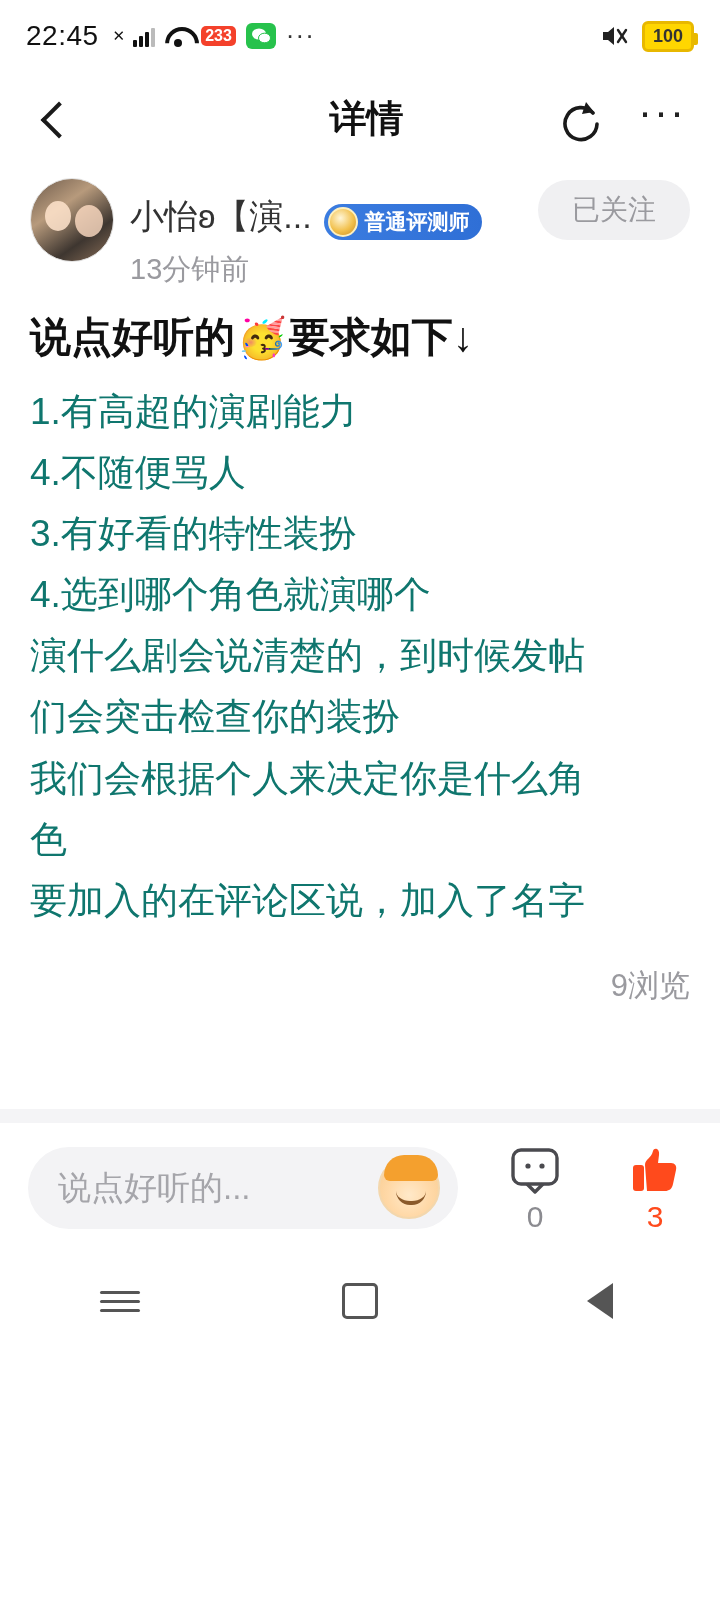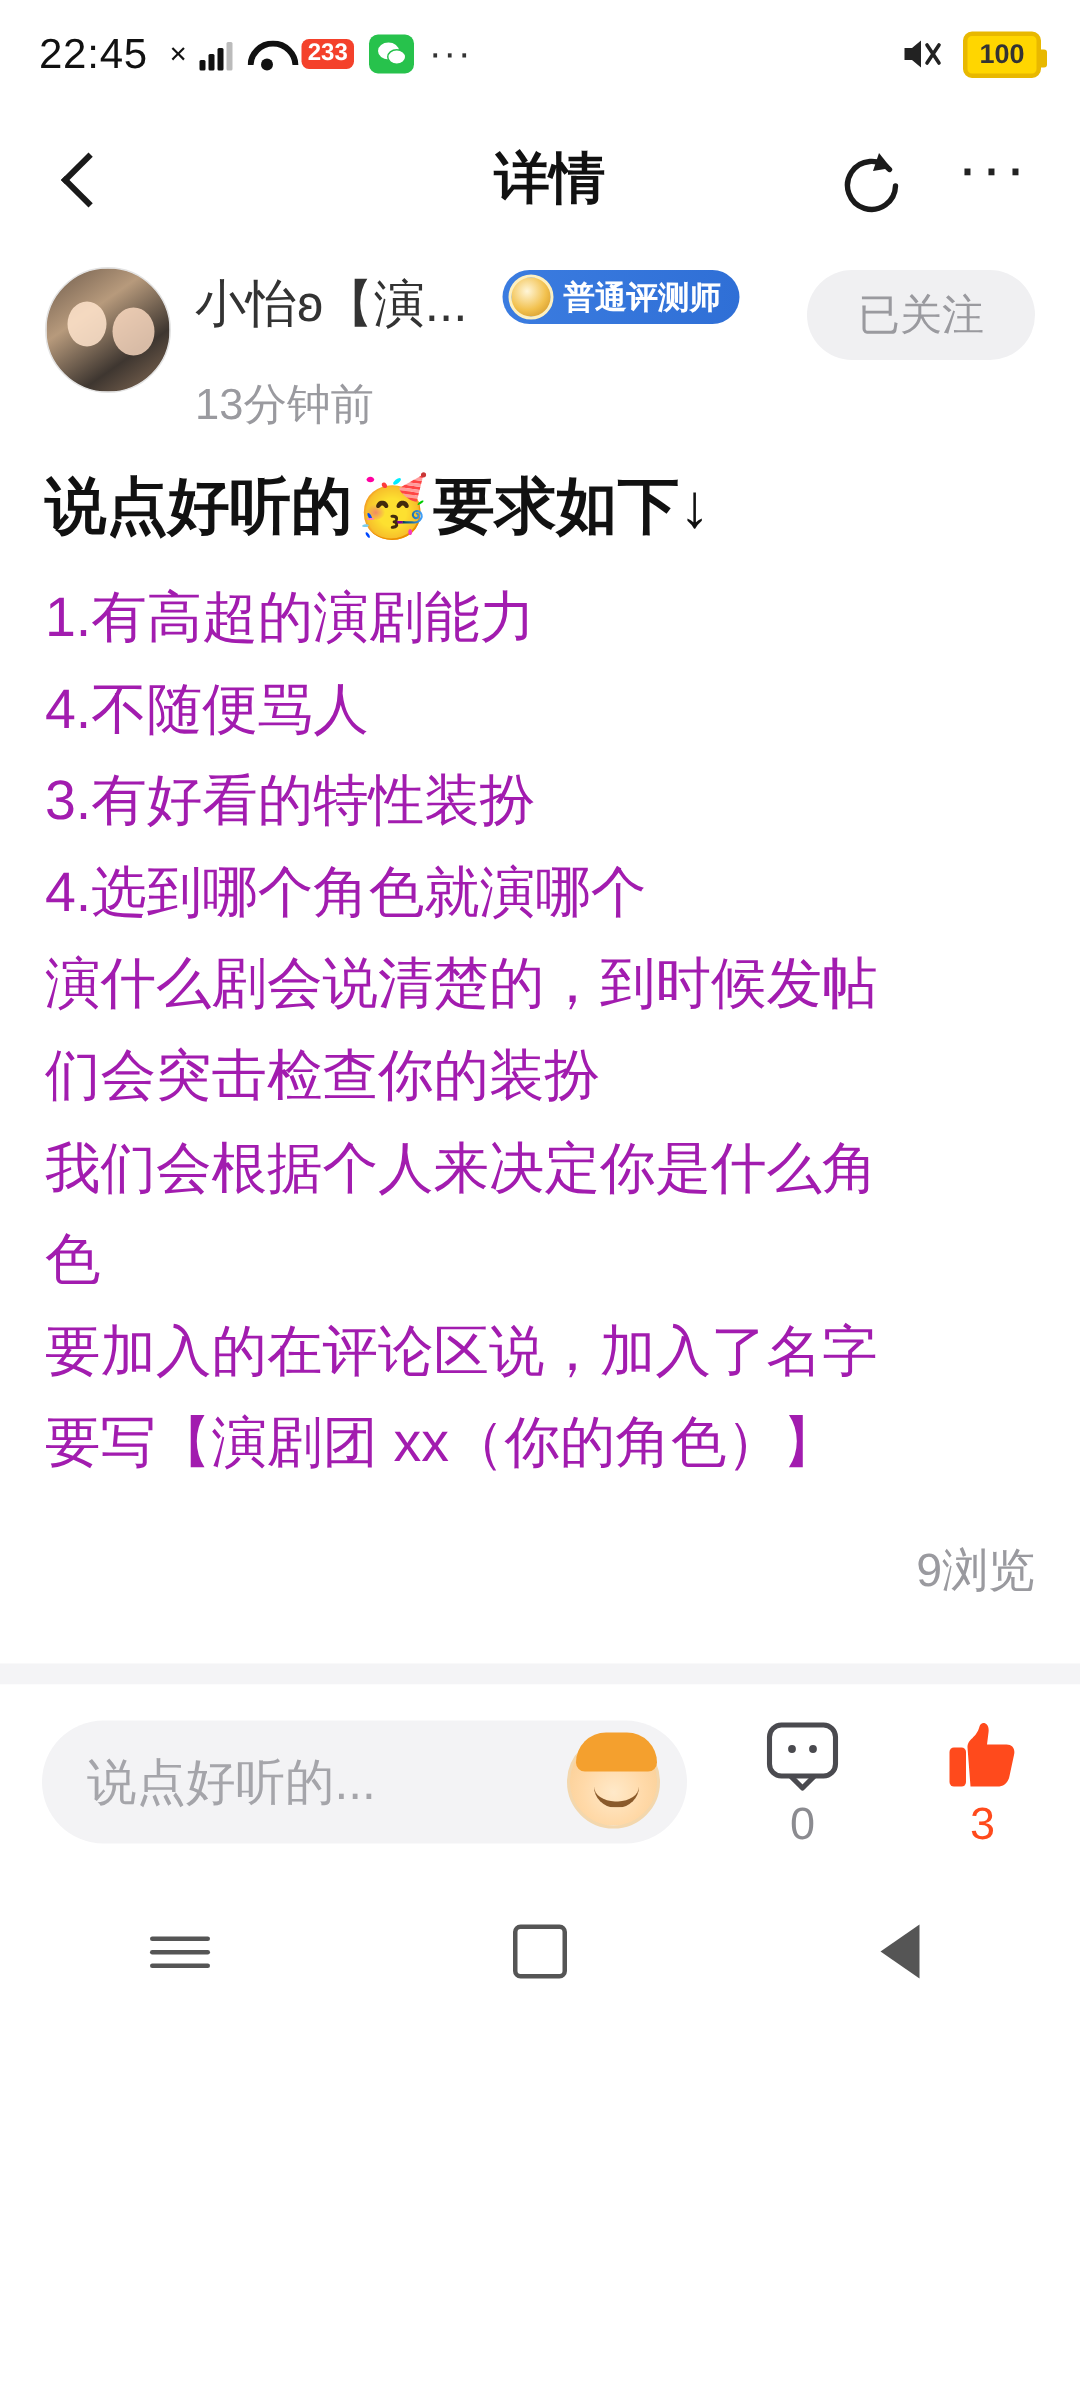--- a/index.html
+++ b/index.html
@@ -154,7 +154,7 @@
     background: rgba(255, 221, 196, 0.8);
   }
   .author-main { flex: 1 1 auto; min-width: 0; padding-top: 2px; }
-  .author-line { display: flex; align-items: flex-start; gap: 23px; }
+  .author-line { display: flex; align-items: flex-end; gap: 12px; }
   .author-name {
     font-size: 34px;
     color: #333;

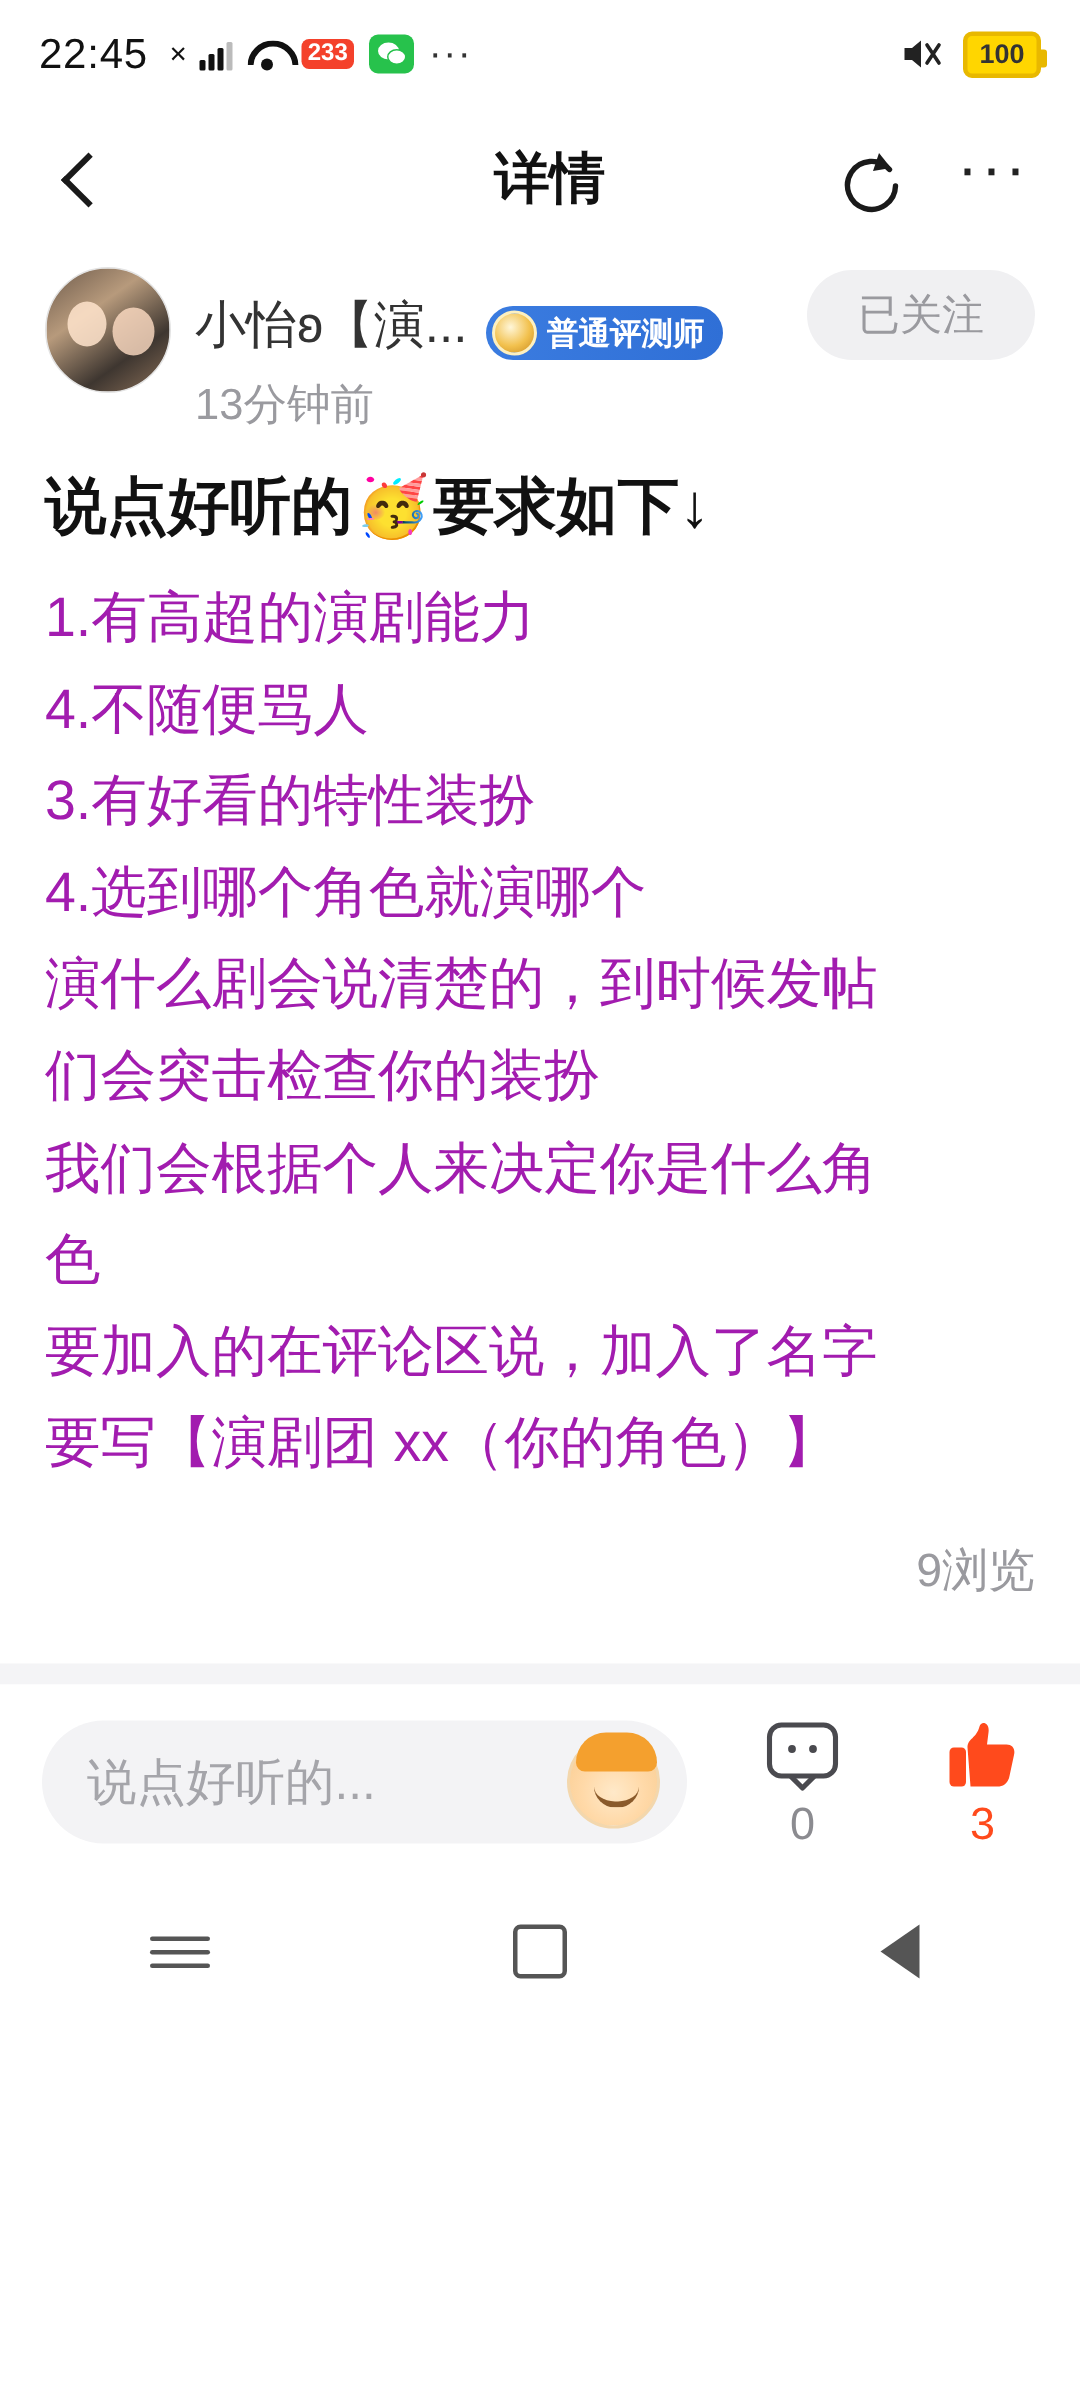--- a/index.html
+++ b/index.html
@@ -211,7 +211,7 @@
   .post-body { margin-top: 18px; }
   .post-line {
     font-size: 37px;
-    color: #a21caf;
+    color: #0f766e;
     line-height: 1.65;
     word-break: break-all;
   }

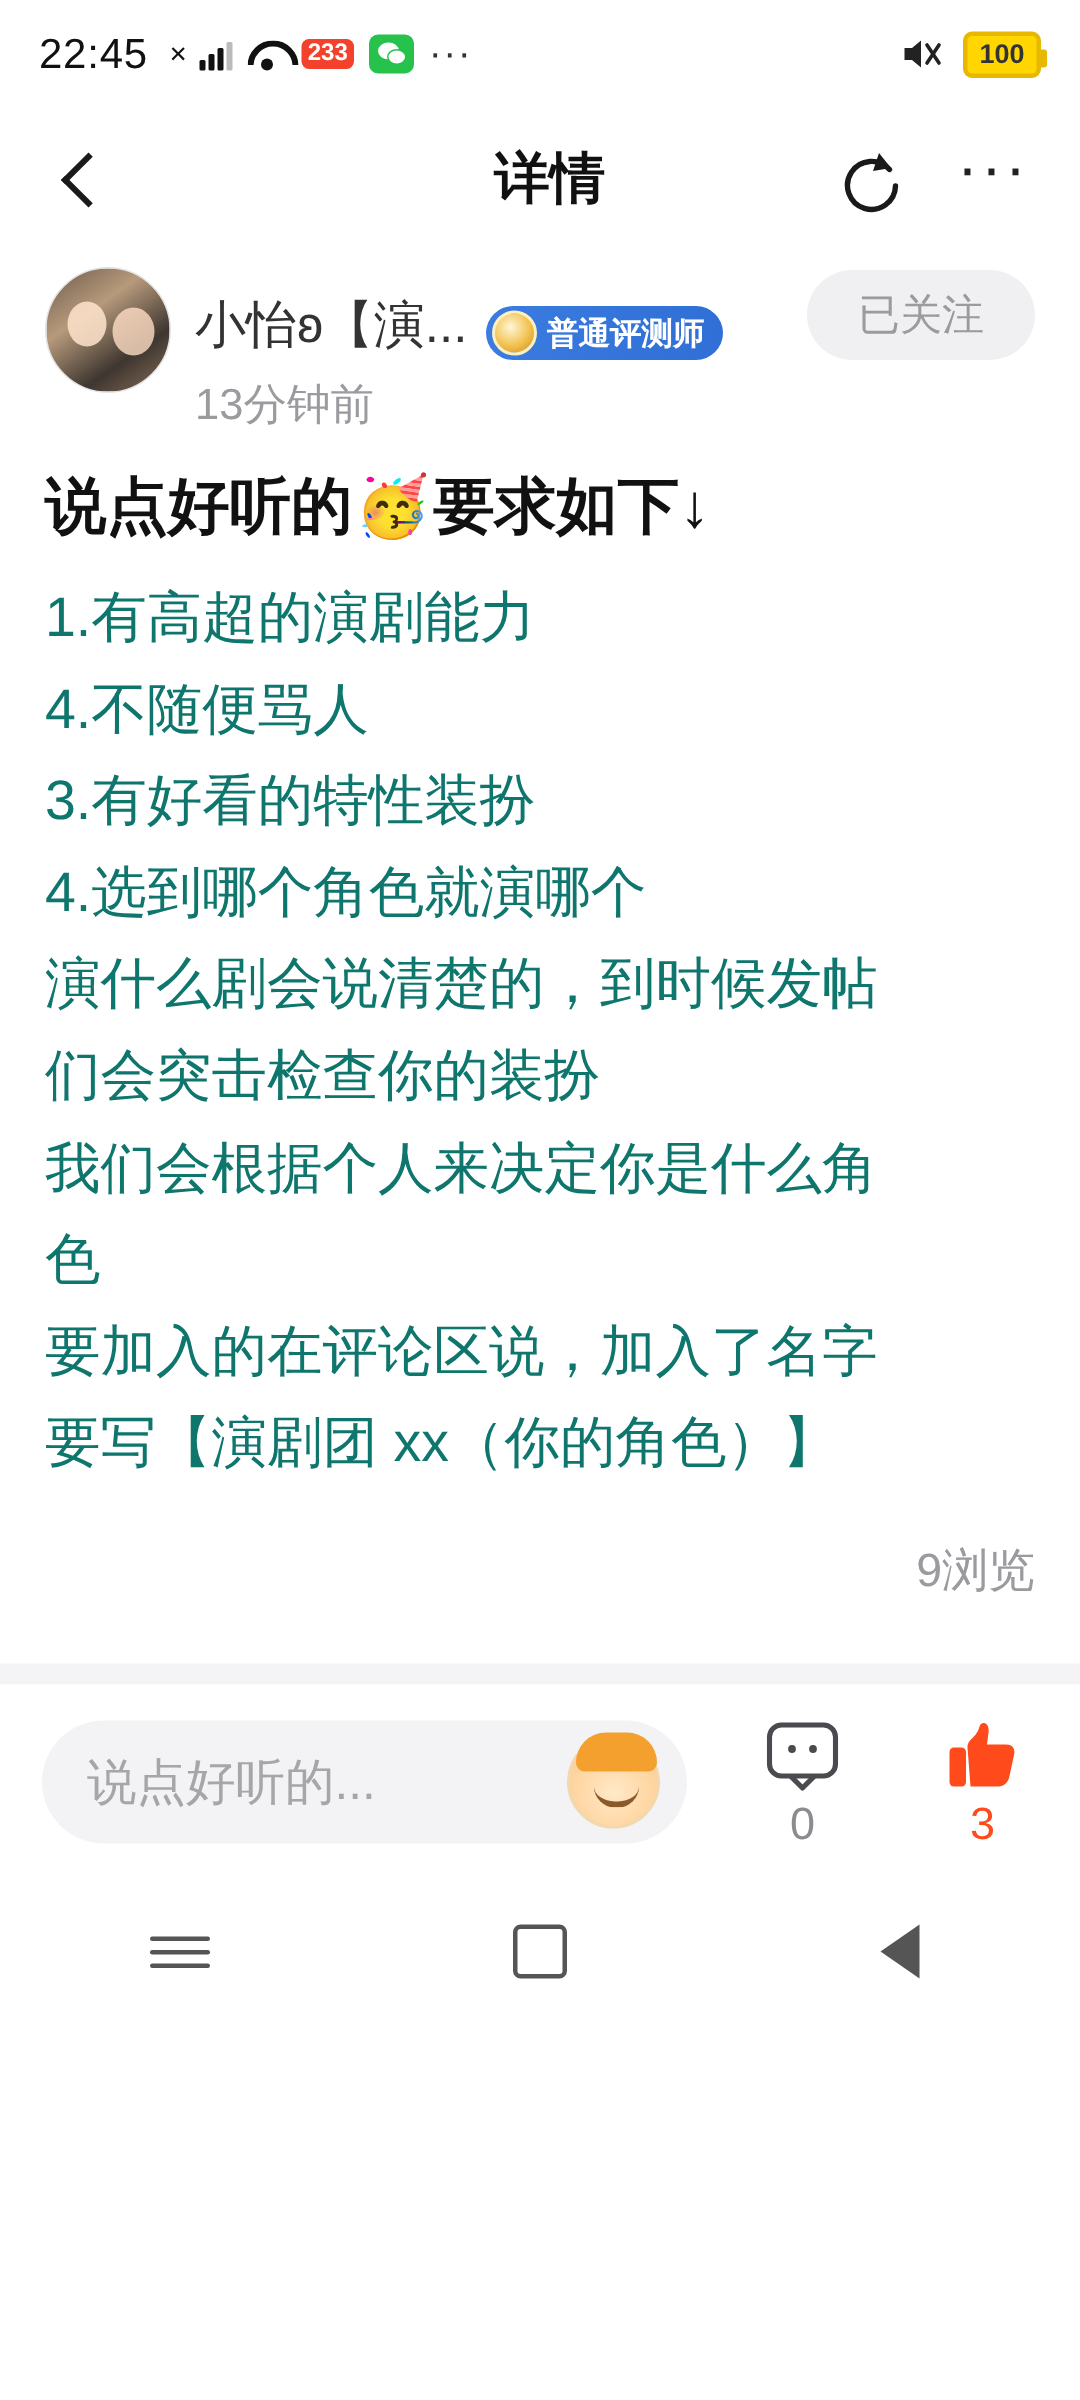--- a/index.html
+++ b/index.html
@@ -387,7 +387,6 @@
       <div class="post-line">我们会根据个人来决定你是什么角</div>
       <div class="post-line">色</div>
       <div class="post-line">要加入的在评论区说，加入了名字</div>
-      <div class="post-line">要写【演剧团 xx（你的角色）】</div>
     </div>
 
     <div class="views">9浏览</div>

